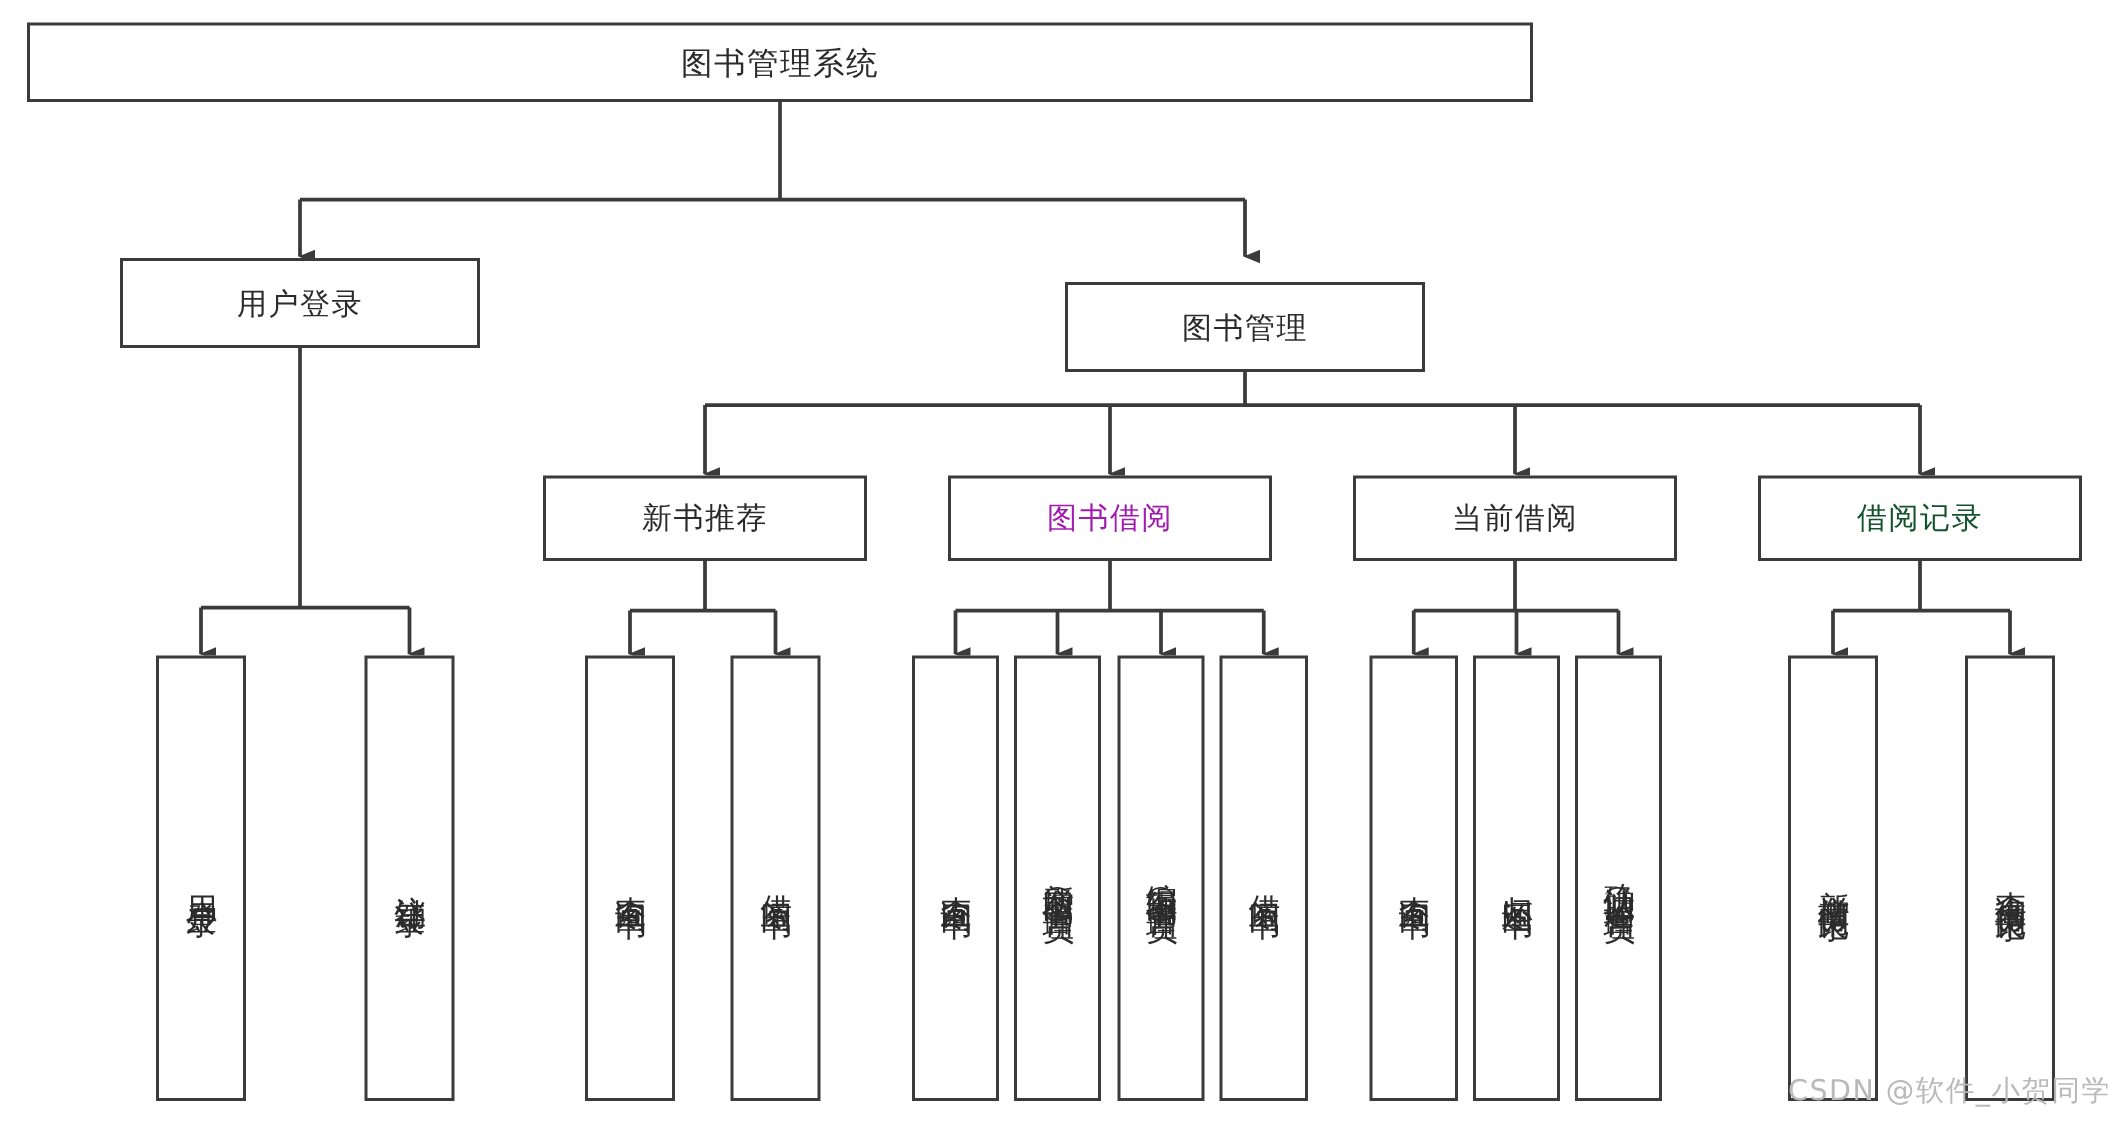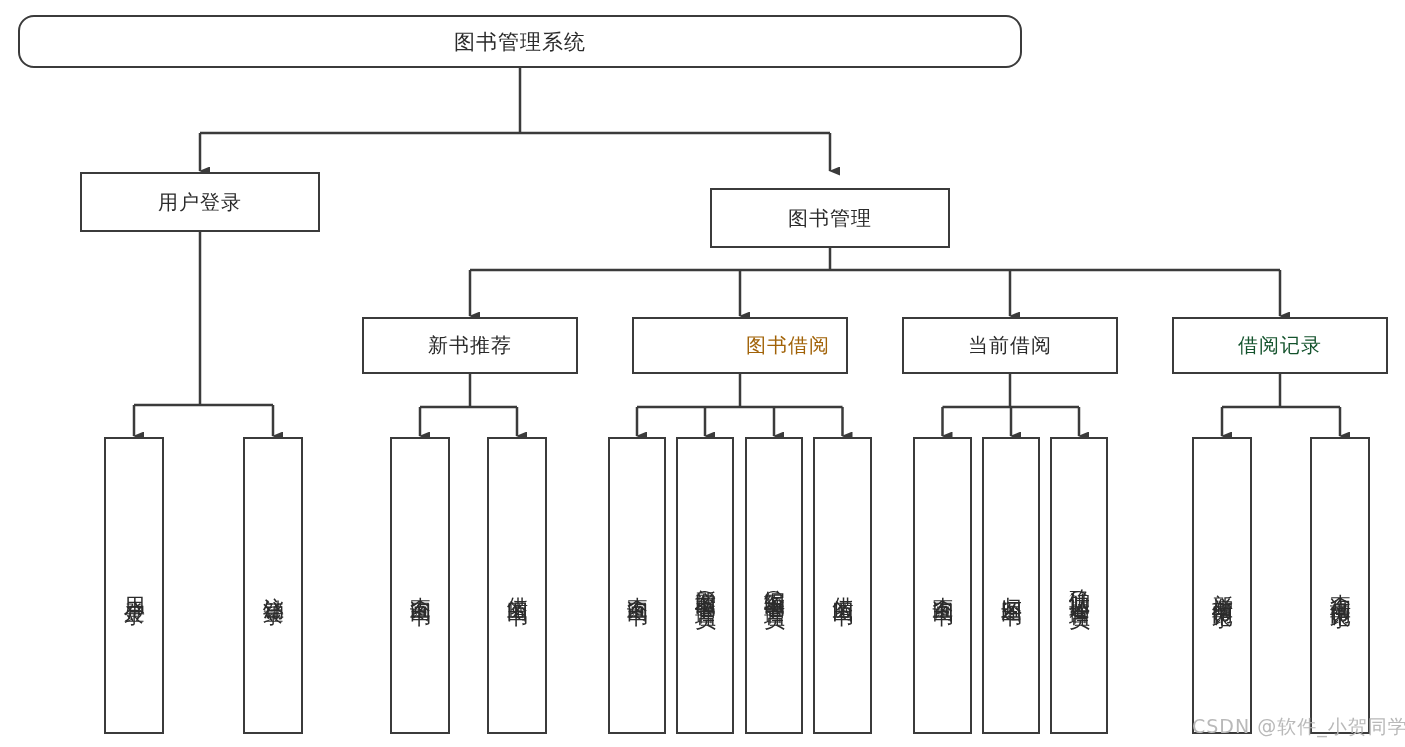--- a/index.html
+++ b/index.html
@@ -76,7 +76,7 @@
       </g>
   </svg>
   <div id="nodes">
-      <div class="node-box root" style="left: 18px; top: 15px; width: 1004px; height: 53px; border-color: rgb(59, 59, 59); border-radius: 16px;">
+      <div class="node-box root" style="left: 18px; top: 15px; width: 1004px; height: 53px; border-color: rgb(59, 59, 59);">
         <span class="node-label" style="color: rgb(43, 43, 43);">图书管理系统</span>
       </div>
       <div class="node-box" style="left: 80px; top: 172px; width: 240px; height: 60px; border-color: rgb(59, 59, 59);">

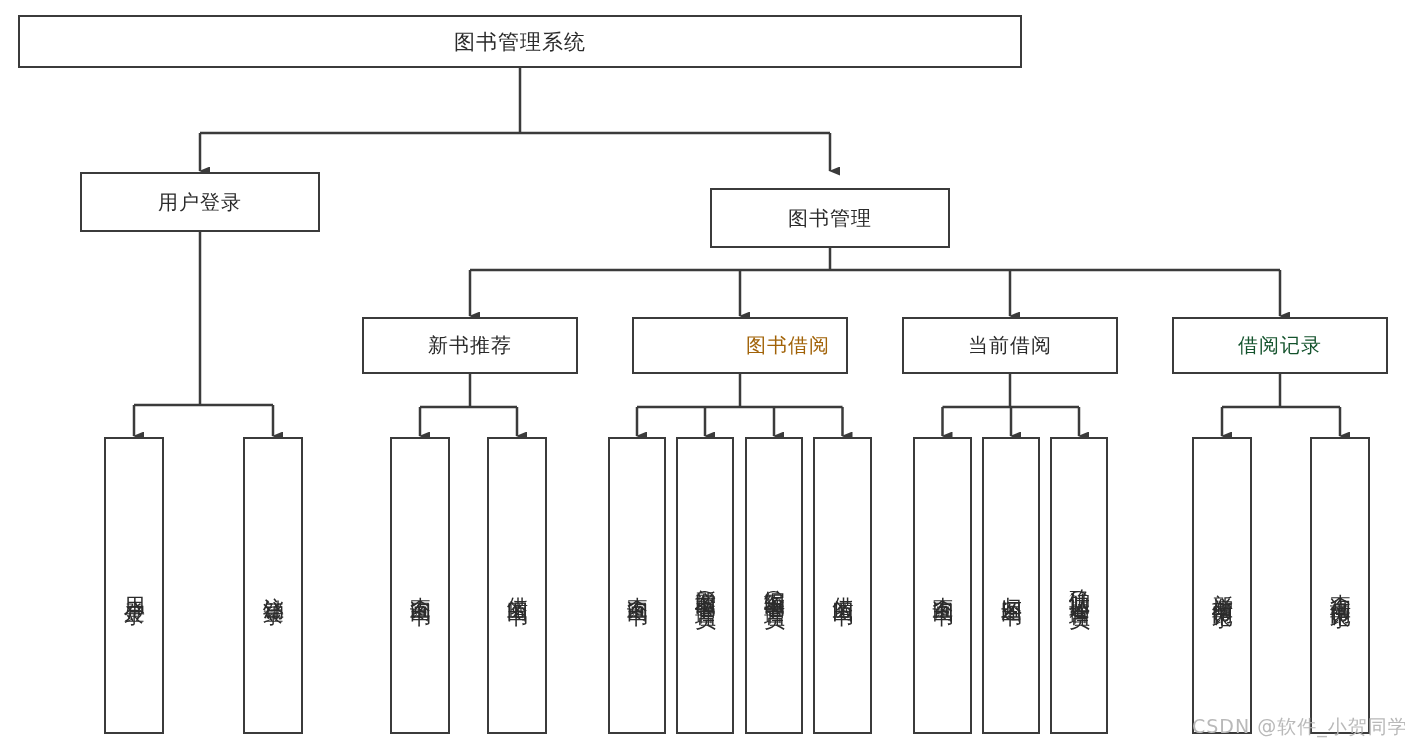--- a/index.html
+++ b/index.html
@@ -89,7 +89,7 @@
         <span class="node-label" style="color: rgb(43, 43, 43); border-radius: 11px;">新书推荐</span>
       </div>
       <div class="node-box" style="left: 632px; top: 317px; width: 216px; height: 57px; border-color: rgb(59, 59, 59);">
-        <span class="node-label" style="color: #a16207; margin-left: 48px;">图书借阅</span>
+        <span class="node-label" style="color: #a21caf;">图书借阅</span>
       </div>
       <div class="node-box" style="left: 902px; top: 317px; width: 216px; height: 57px; border-color: rgb(59, 59, 59); text-align: center;">
         <span class="node-label" style="color: rgb(43, 43, 43);">当前借阅</span>

